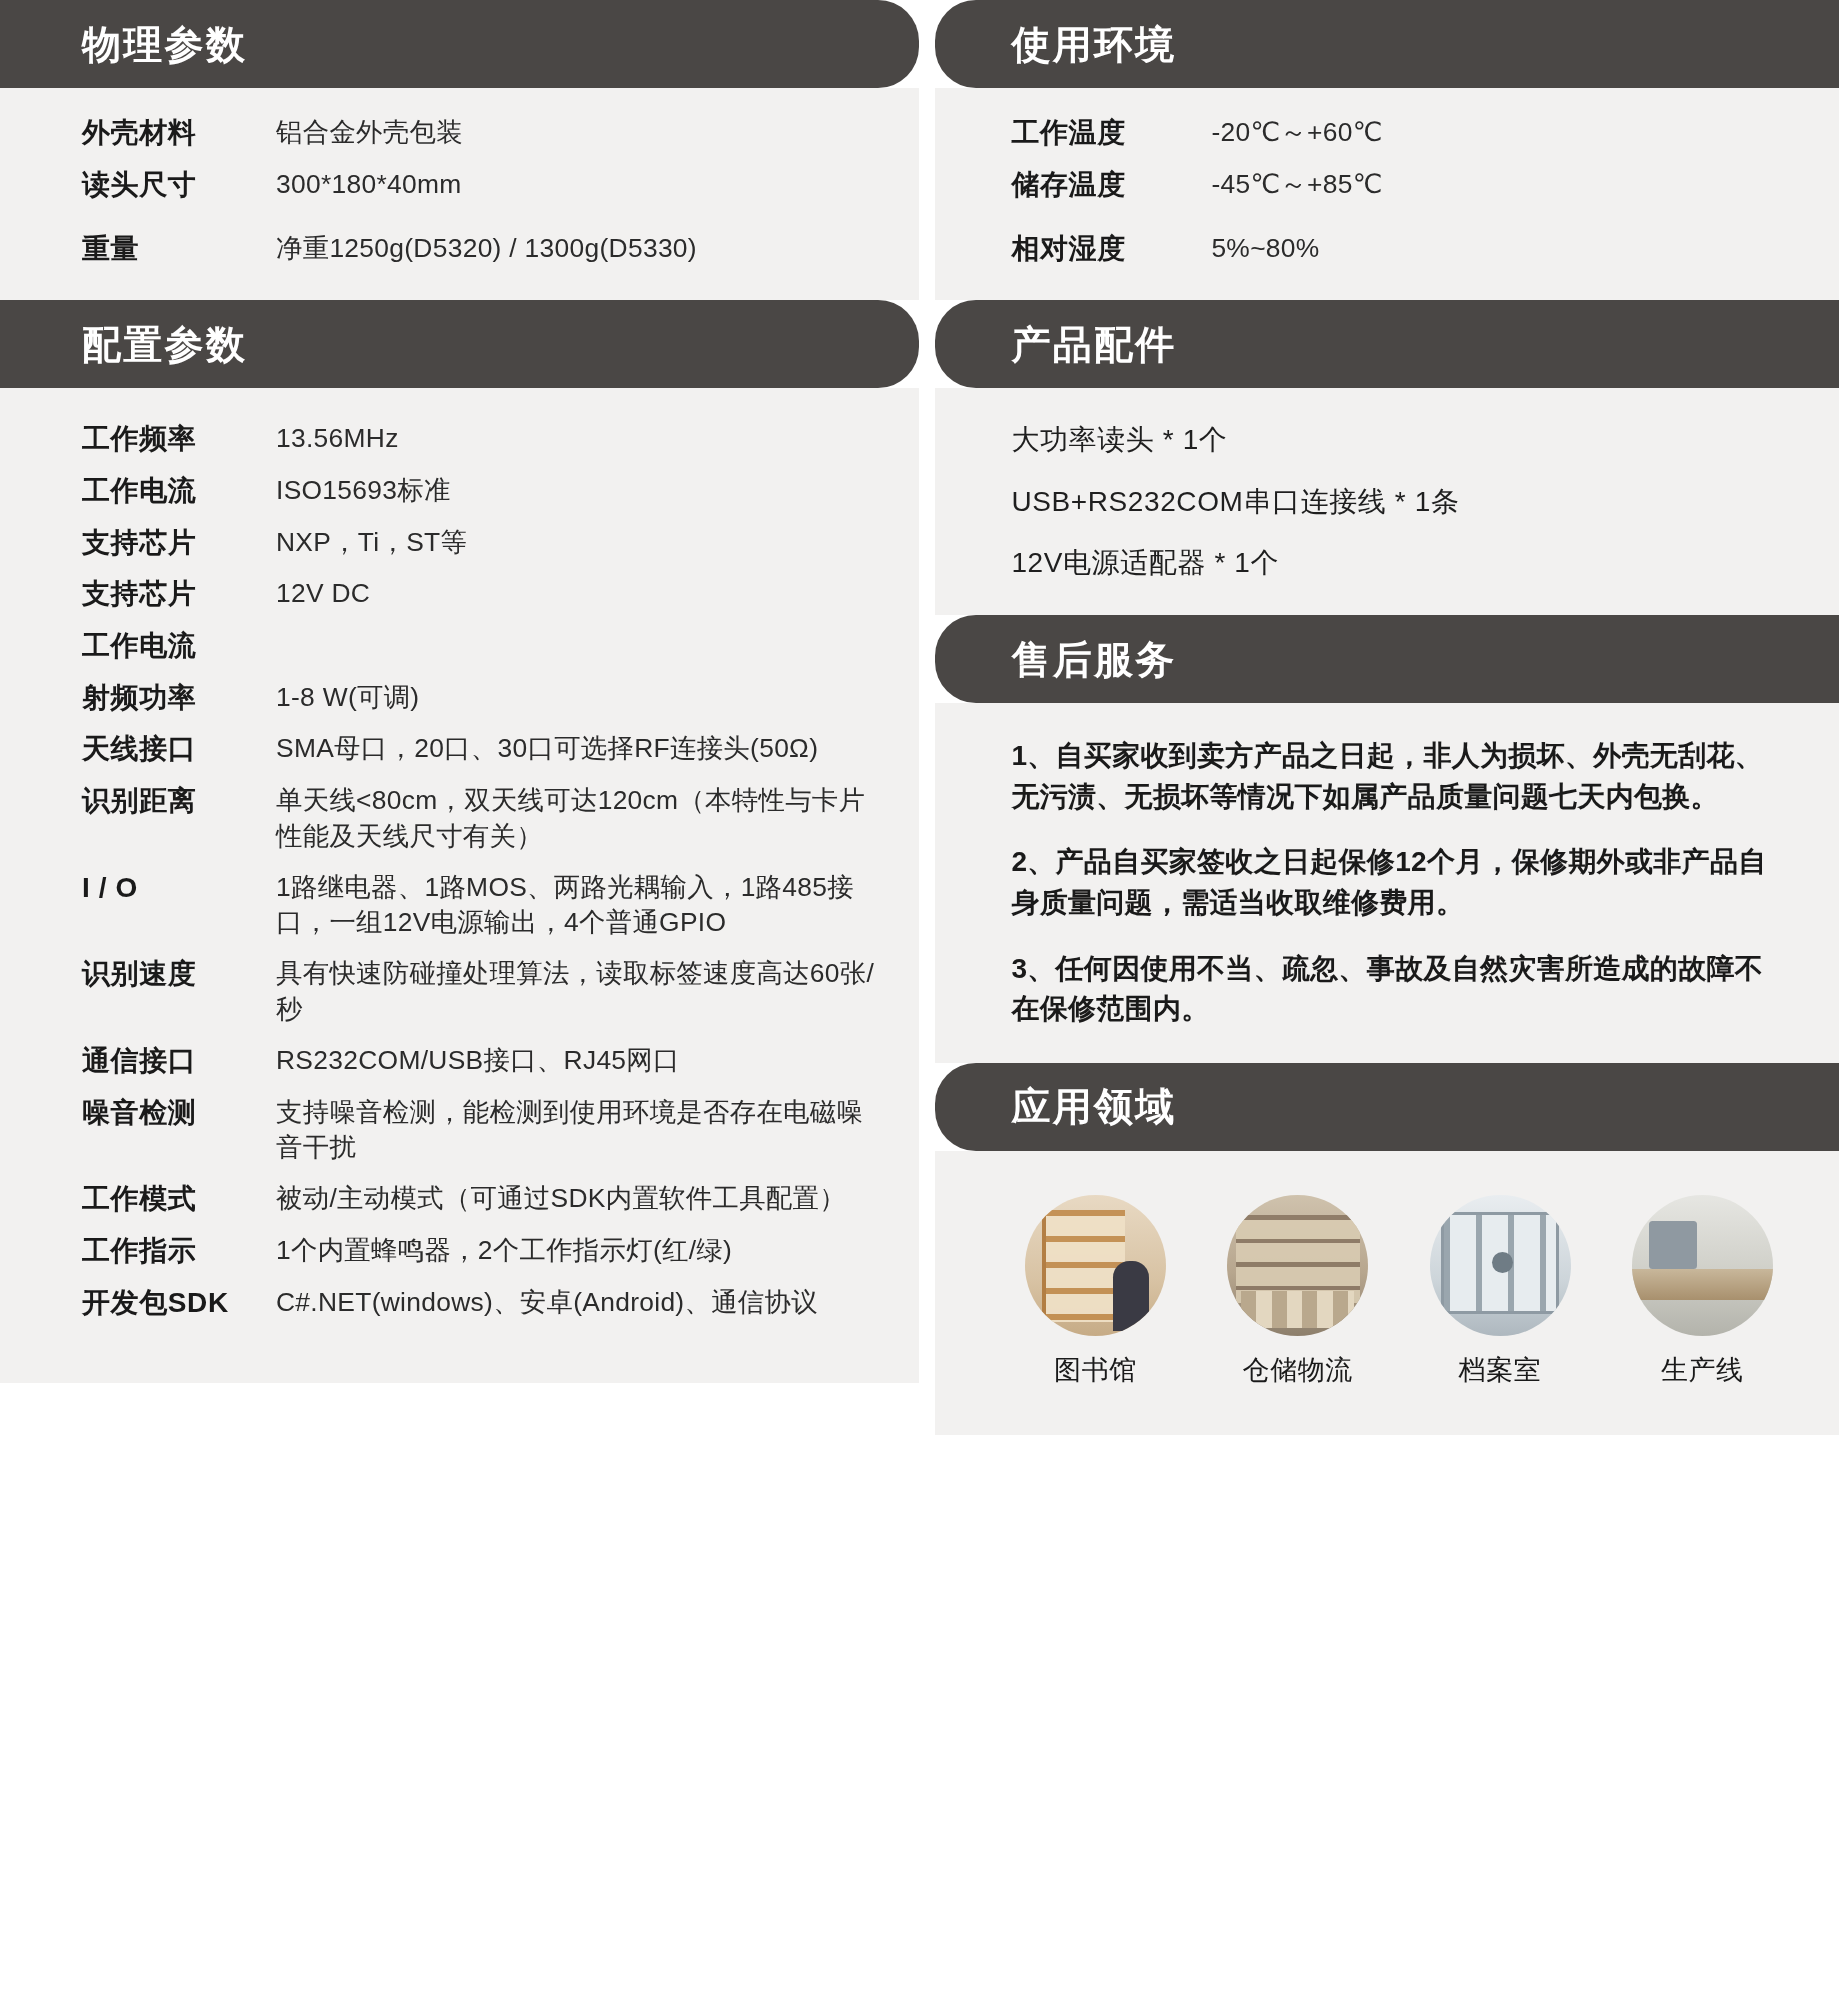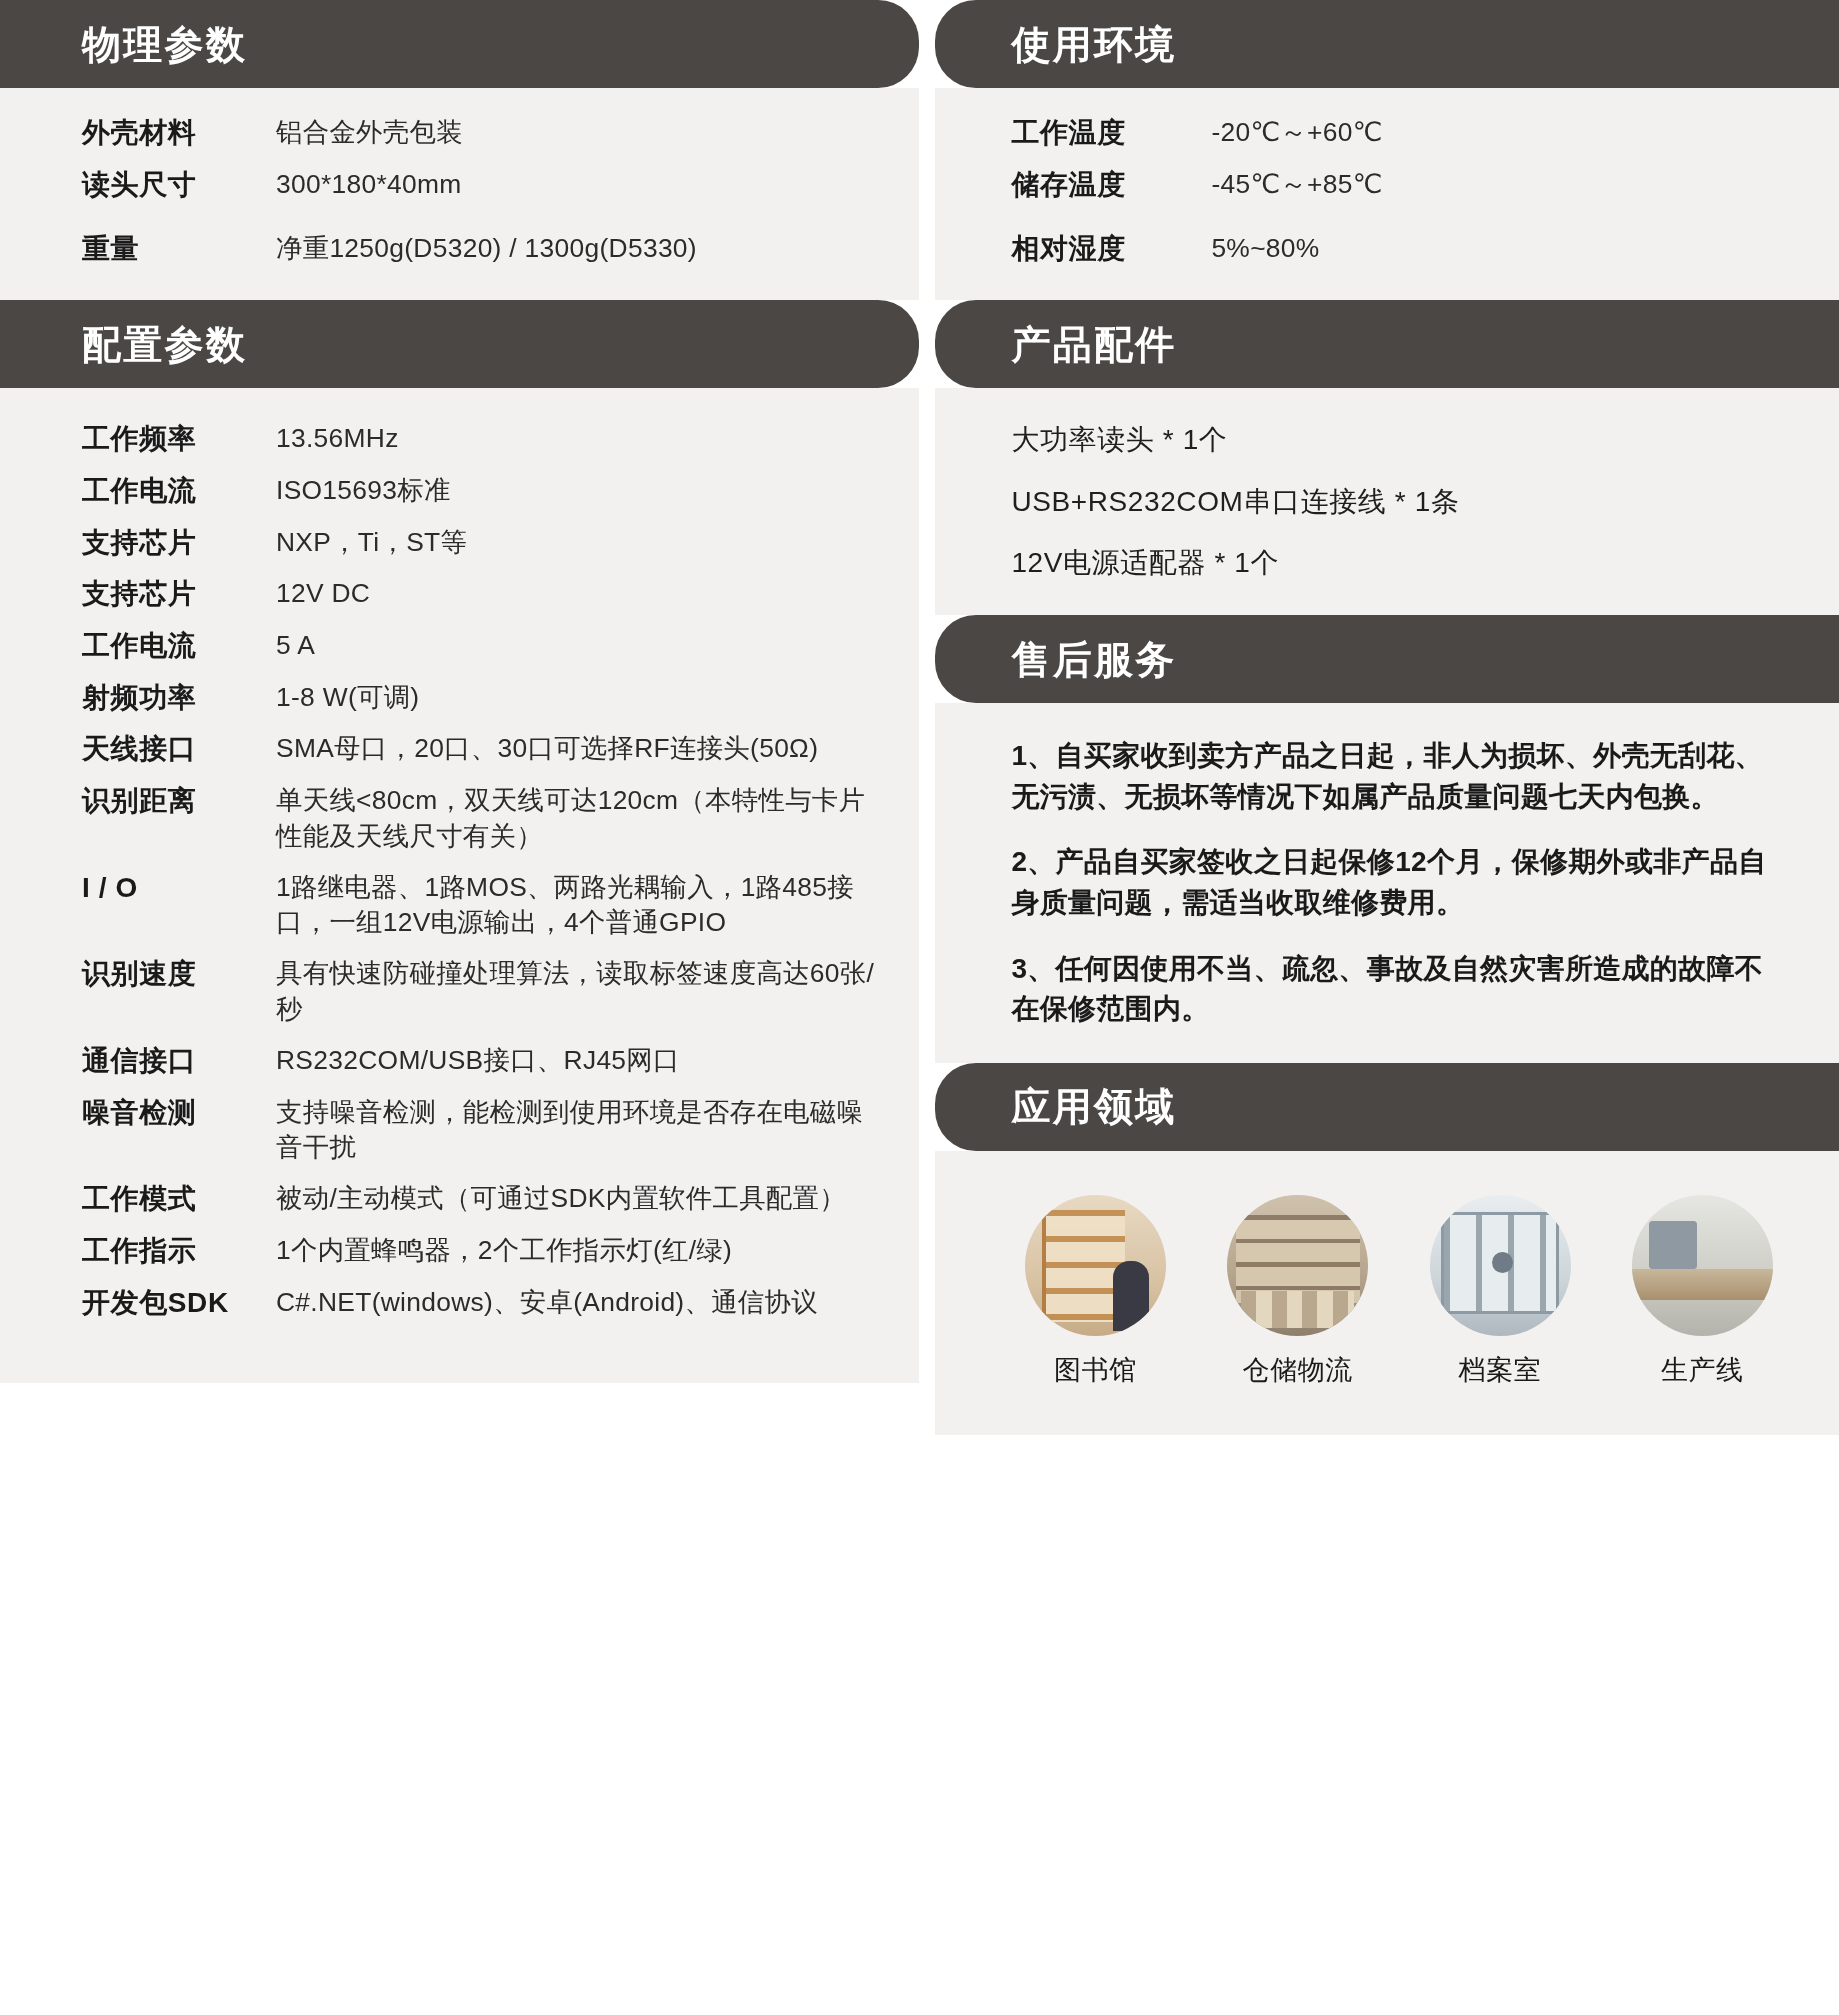--- a/index.html
+++ b/index.html
@@ -278,7 +278,6 @@
       </div>
       <div class="spec-row">
         <div class="spec-label">工作电流</div>
-        <div class="spec-value">5 A</div>
       </div>
       <div class="spec-row">
         <div class="spec-label">射频功率</div>

